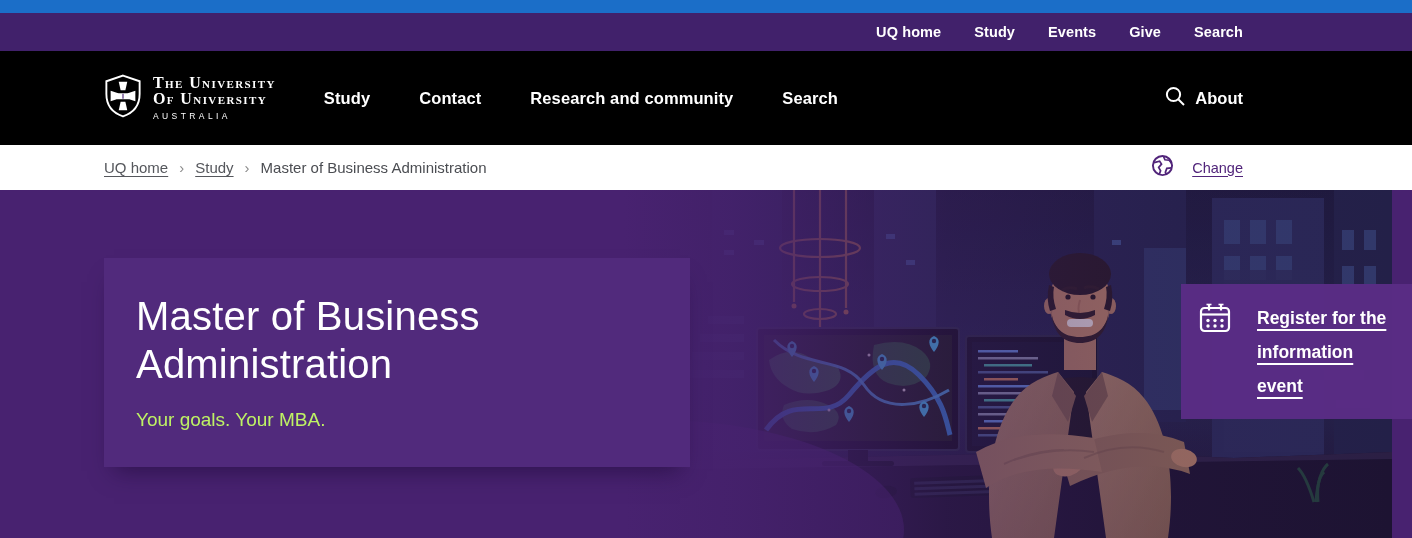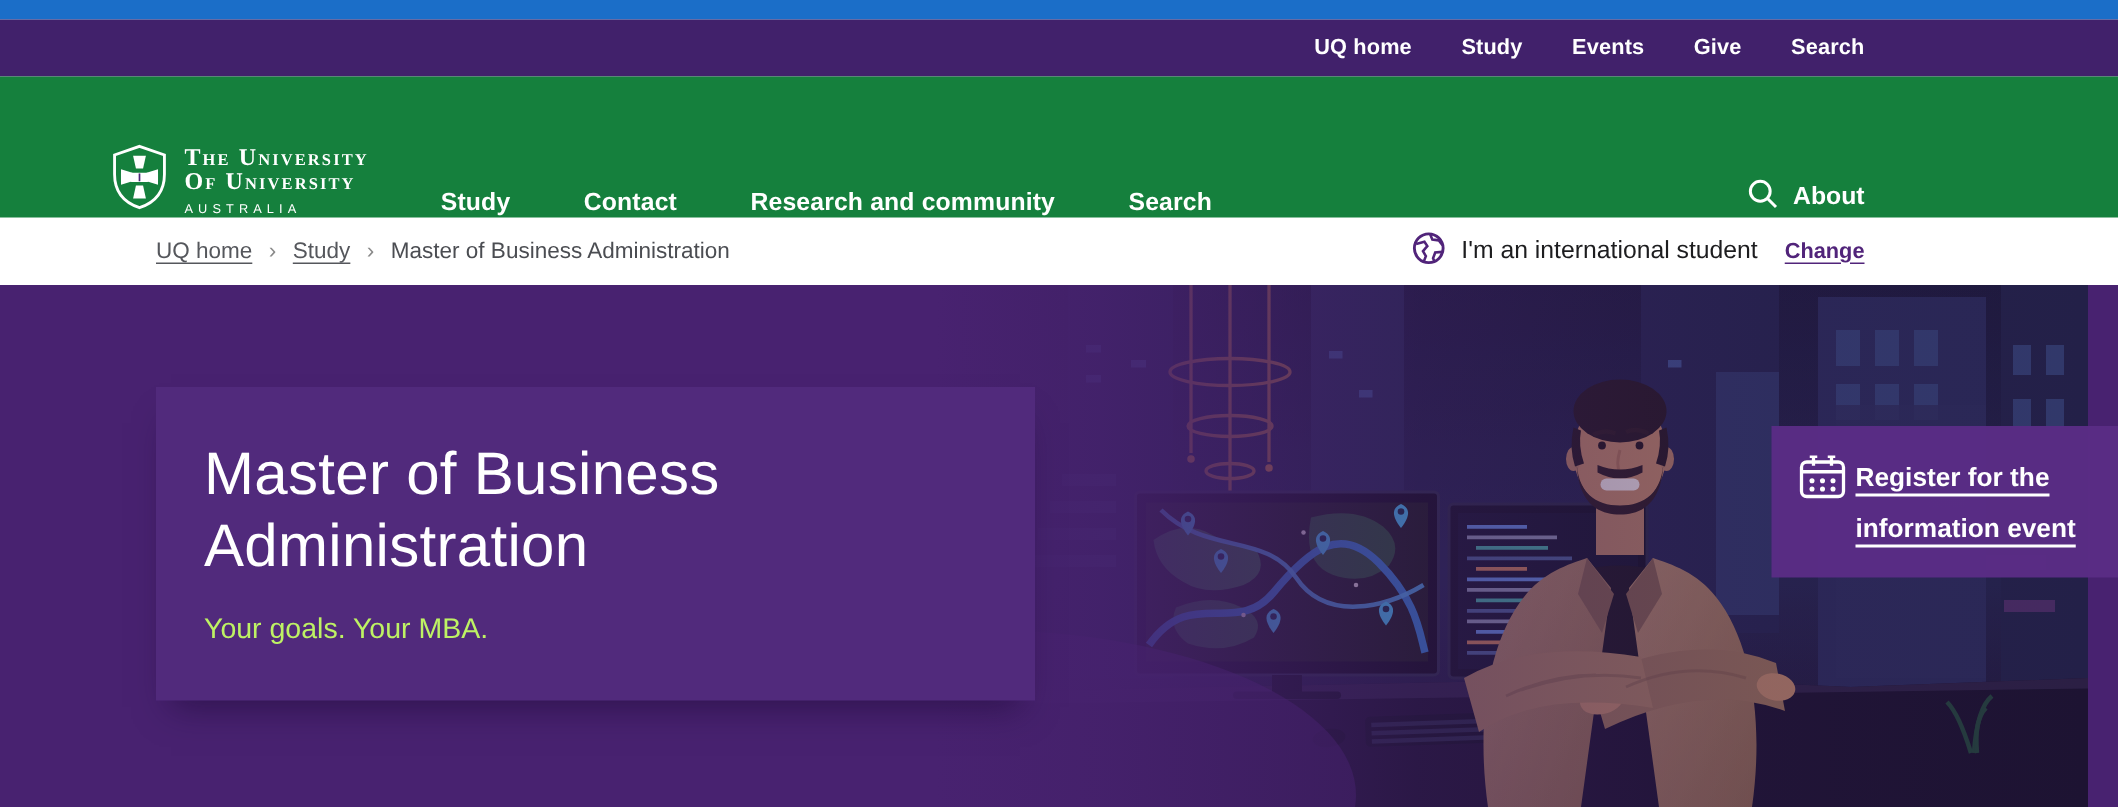--- a/index.html
+++ b/index.html
@@ -16,8 +16,8 @@
   .utility a { color:#fff; font-size:14.5px; font-weight:600; letter-spacing:.1px; }
 
   
-  .main-header { height:94px; background:#15803d; display:flex; align-items:flex-end;
-                 padding-left:74px; position:relative; }
+  .main-header { height:94px; background:#000000; display:flex; align-items:center;
+                 padding-left:104px; position:relative; }
   .logo { display:flex; align-items:center; gap:11px; color:#fff; }
   .logo-text { display:flex; flex-direction:column; font-family:"Liberation Serif", serif; }
   .logo-text .l1 { font-variant:small-caps; font-size:16px; font-weight:600;

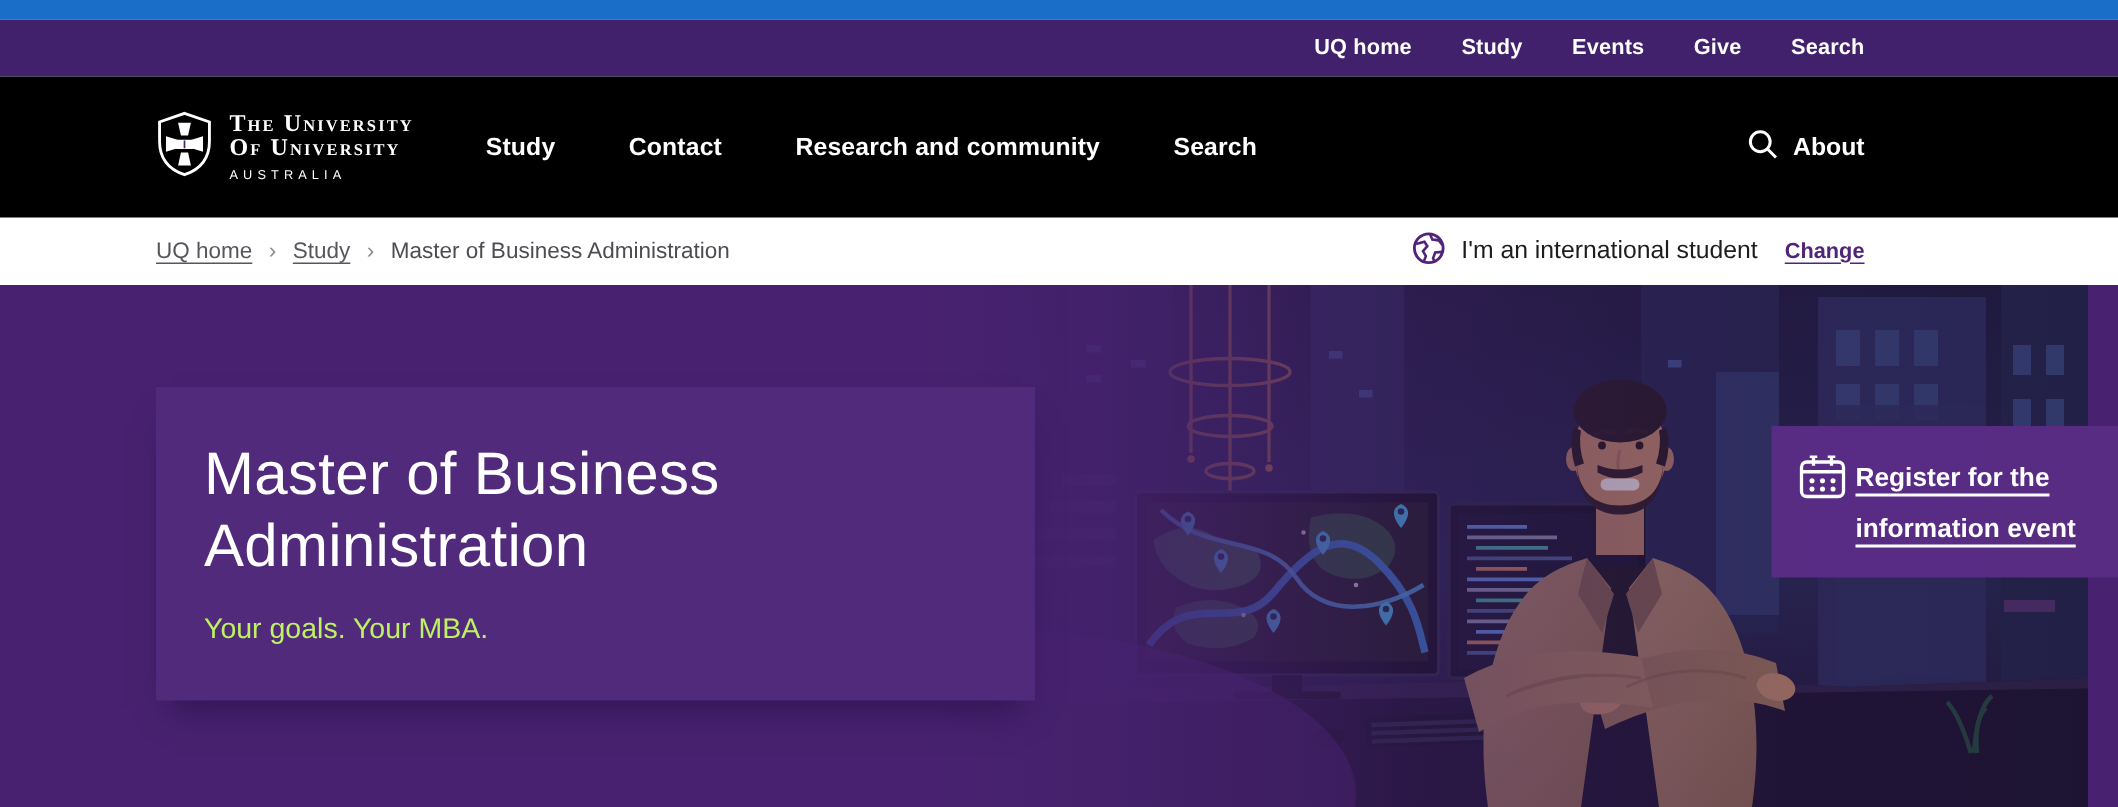--- a/index.html
+++ b/index.html
@@ -128,7 +128,6 @@
         <path d="M21.5,14.5 L16.5,15 L15,19 L16,21.2" fill="none" stroke="#51247a" stroke-width="1.8"></path>
       </svg>
     </span>
-    <span class="label">I'm an international student</span>
     <a class="change">Change</a>
   </div>
 </div>

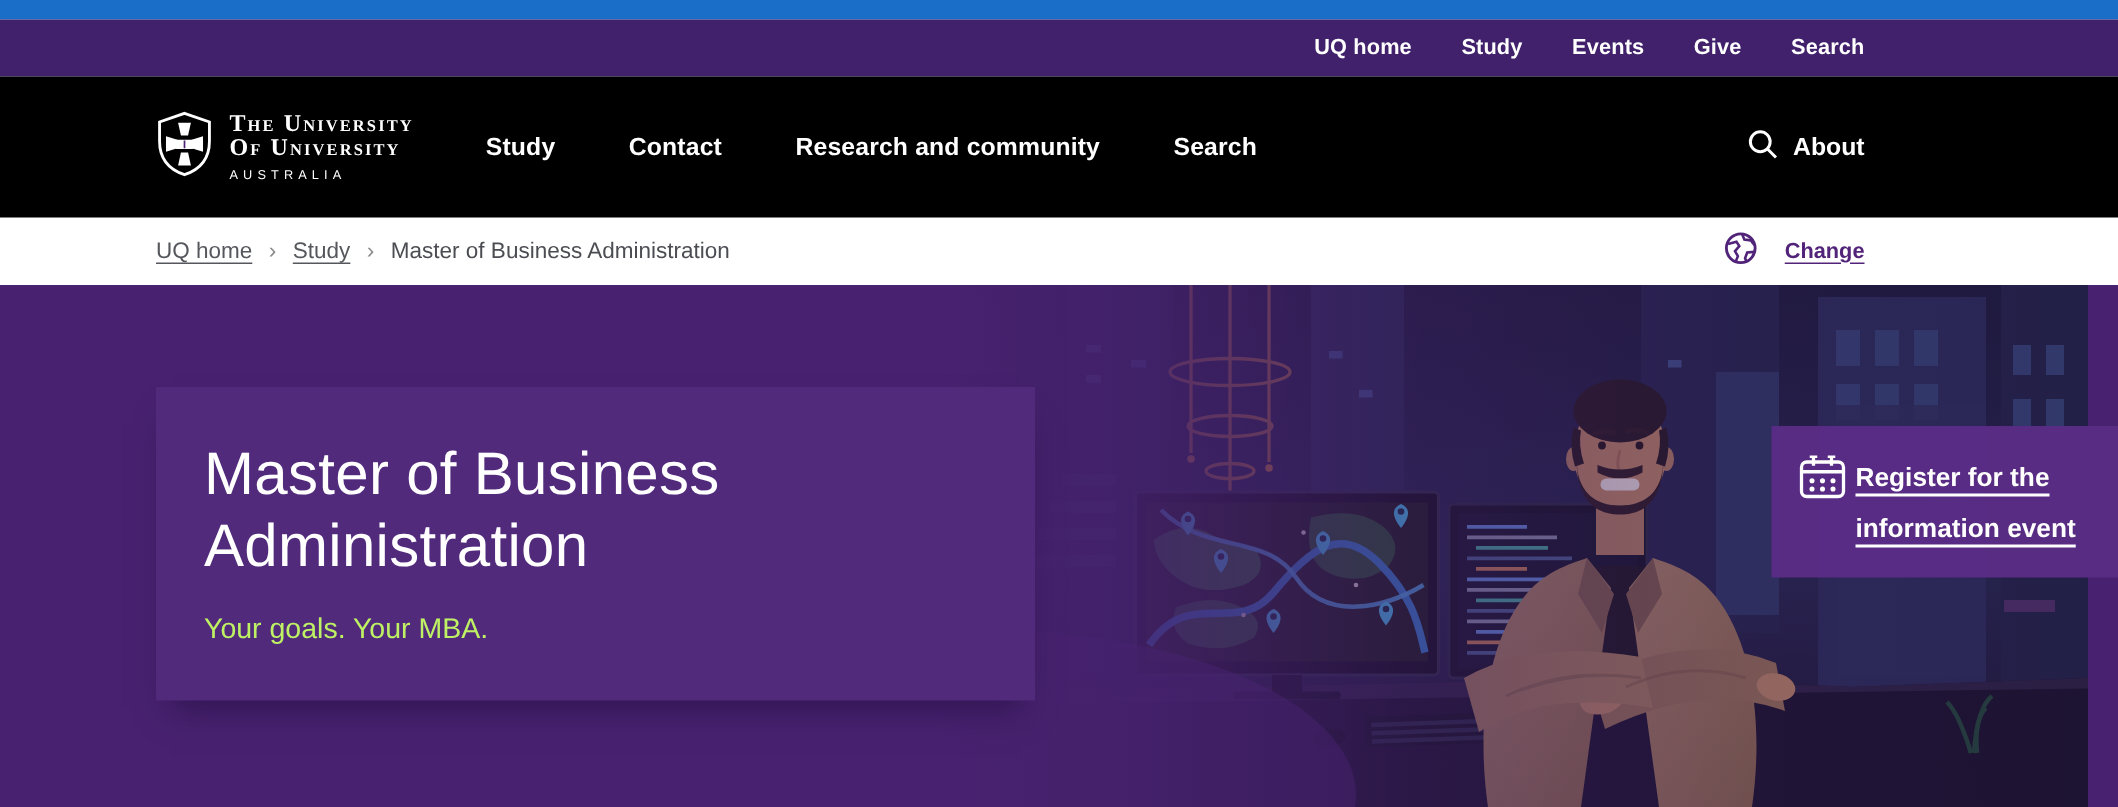--- a/index.html
+++ b/index.html
@@ -39,7 +39,7 @@
   .breadcrumb .current { color:#4b4d52; }
   .audience { margin-left:auto; display:flex; align-items:center; gap:10px; }
   .audience .label { font-size:16.5px; color:#1d1d1f; }
-  .audience .change { font-size:14.5px; color:#51247a; font-weight:700;
+  .audience .change { font-size:14.5px; color:#51247a; font-weight:400;
                       text-decoration:underline; text-underline-offset:3px; margin-left:8px; }
 
   

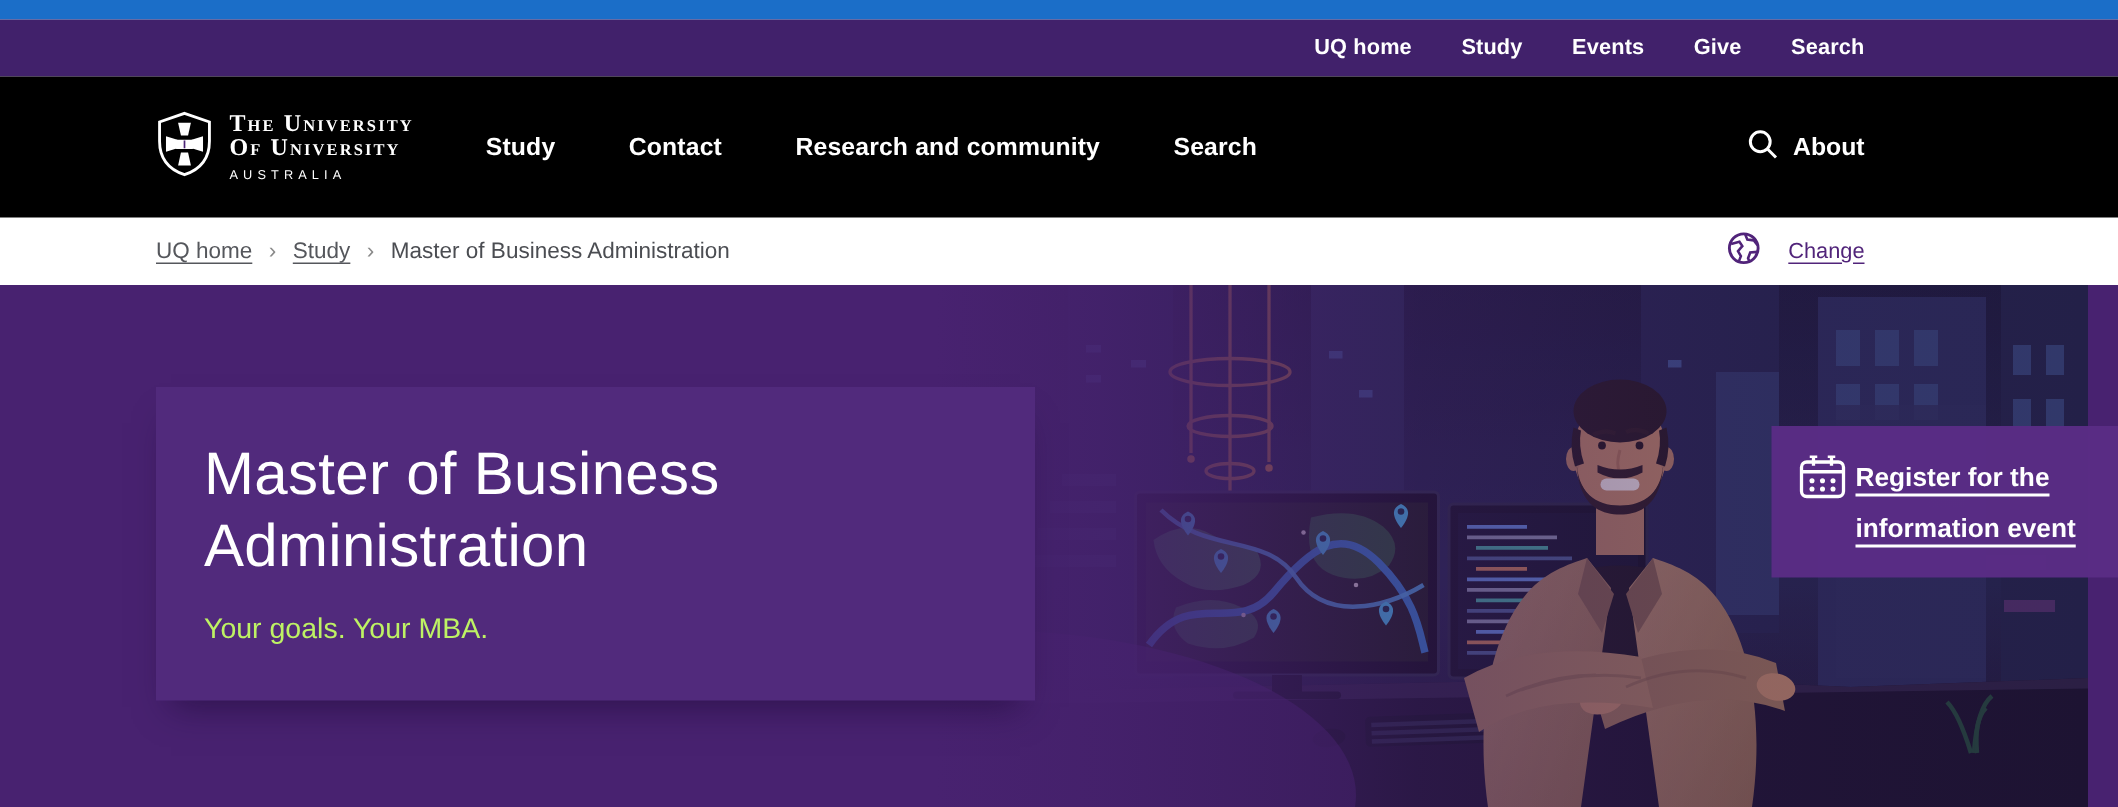--- a/index.html
+++ b/index.html
@@ -55,7 +55,7 @@
   .title-box .subtitle { margin:21px 0 0 32px; color:#bef264; font-size:19px; font-weight:500; }
 
   .callout { position:absolute; right:0; top:94px; width:231px; min-height:93px;
-             background:rgba(90,44,133,.97); z-index:3; display:flex; gap:6px;
+             background:rgba(90,44,133,.97); z-index:3; display:flex; gap:26px;
              padding:17px 12px 16px 18px; }
   .callout .cal { flex:0 0 32px; margin-top:2px; }
   .callout-text span { display:block; color:#fff; font-size:17.5px; font-weight:600;

